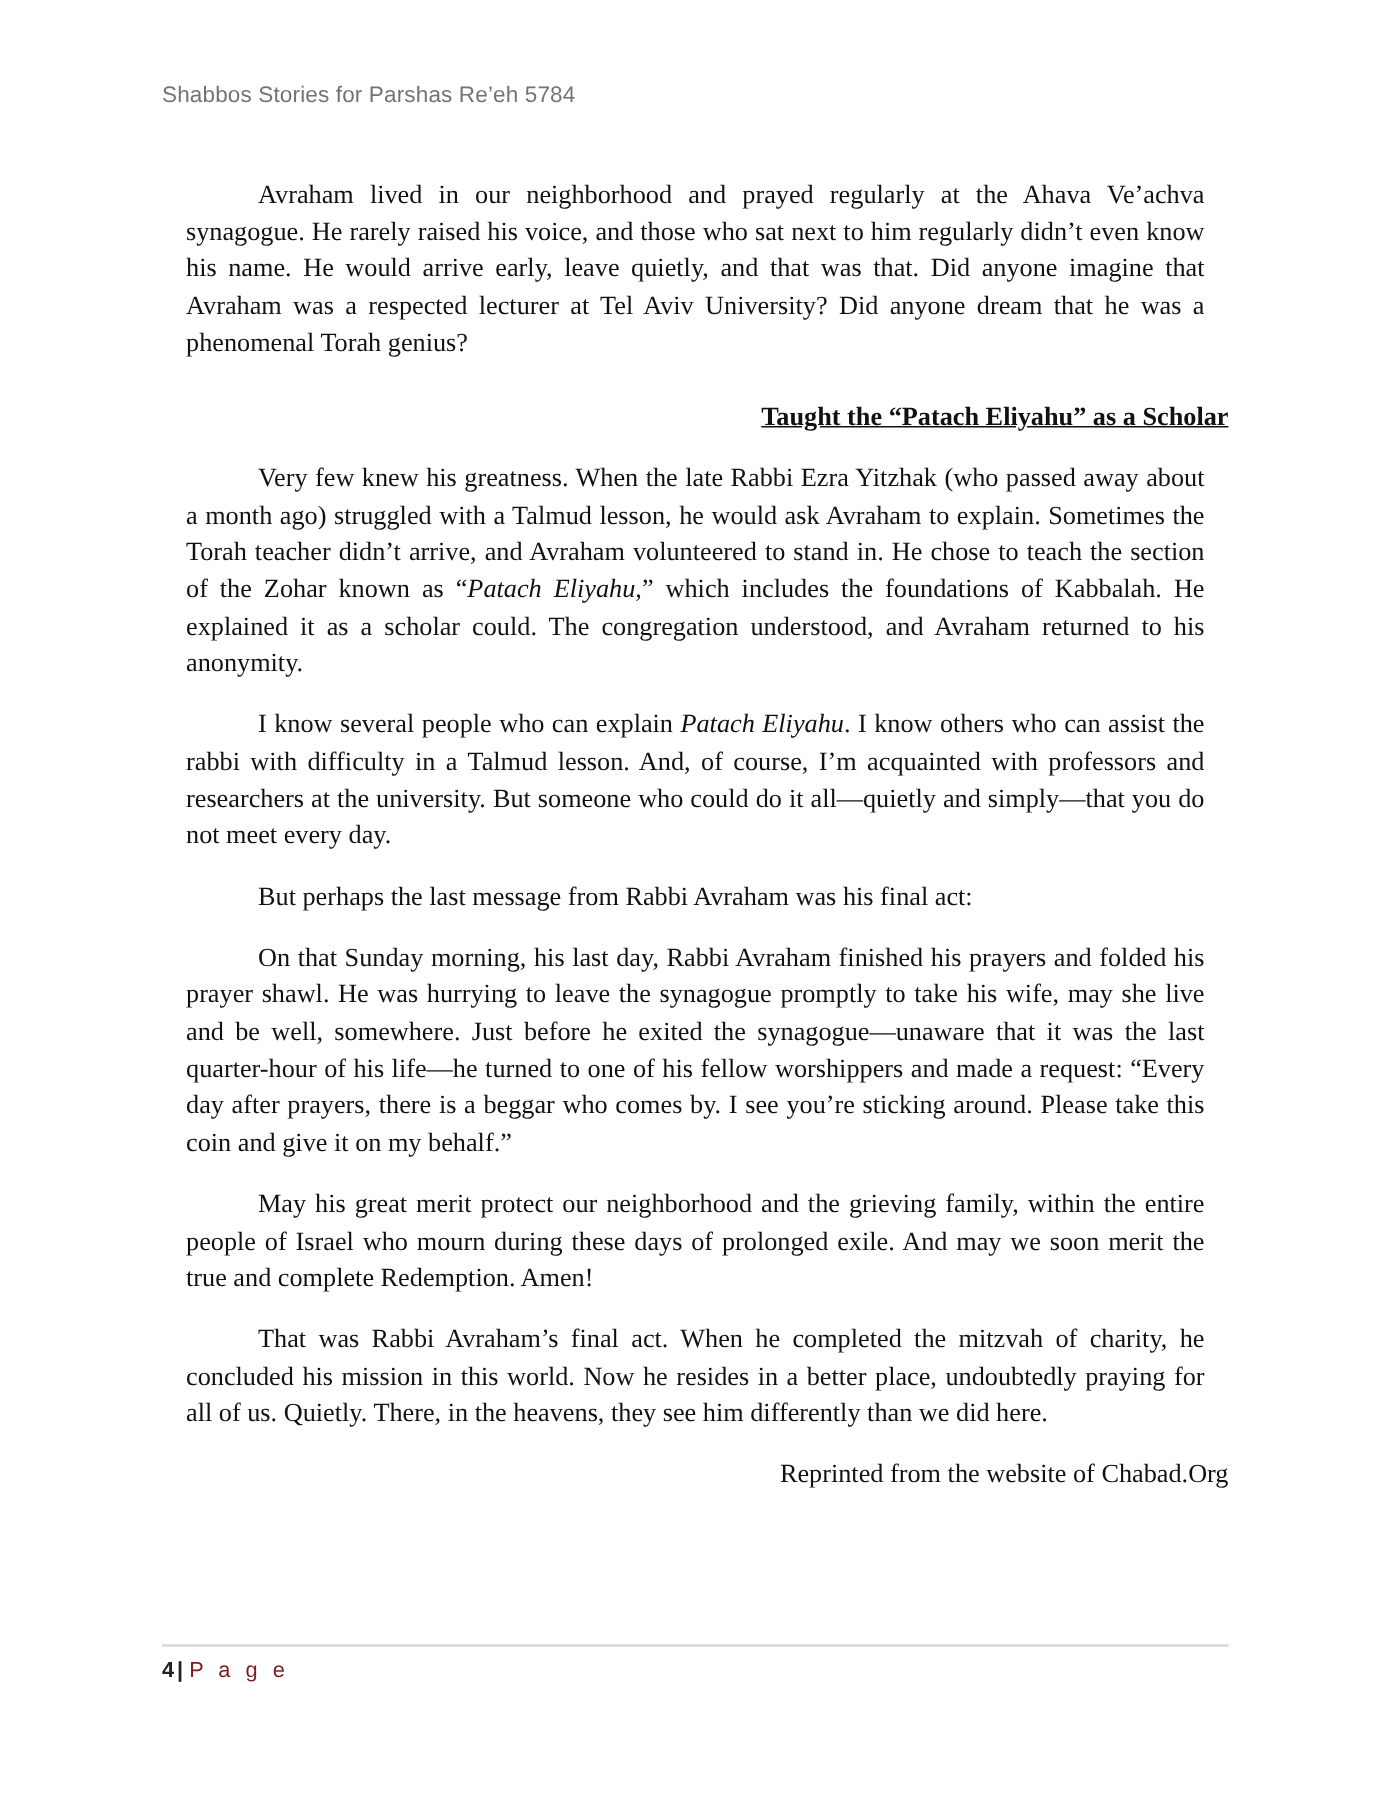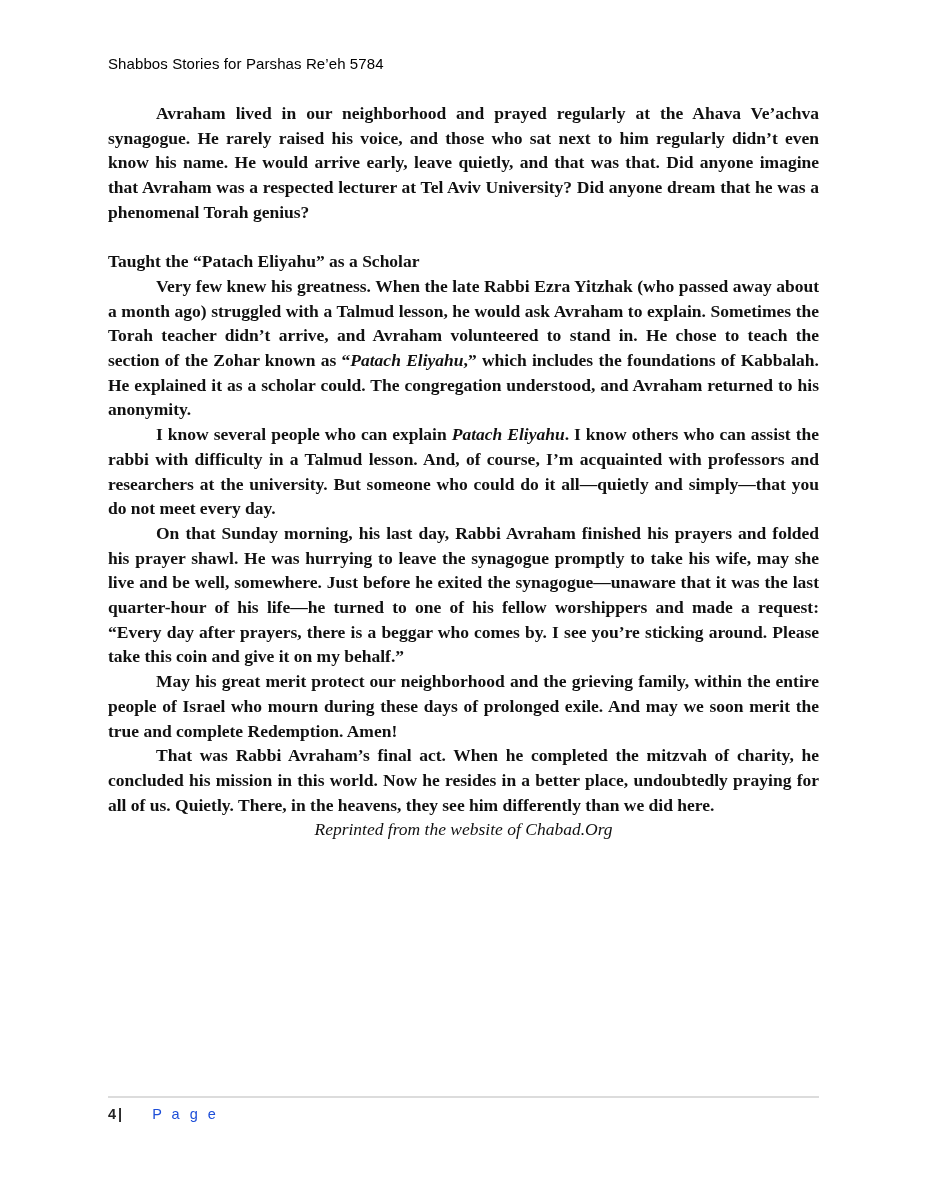--- a/index.html
+++ b/index.html
@@ -23,7 +23,7 @@
     width: 711px;
     font-family: "Liberation Sans", sans-serif;
     font-size: 15px;
-    color: #000000;
+    color: #737373;
     letter-spacing: 0.1px;
   }
   .content {

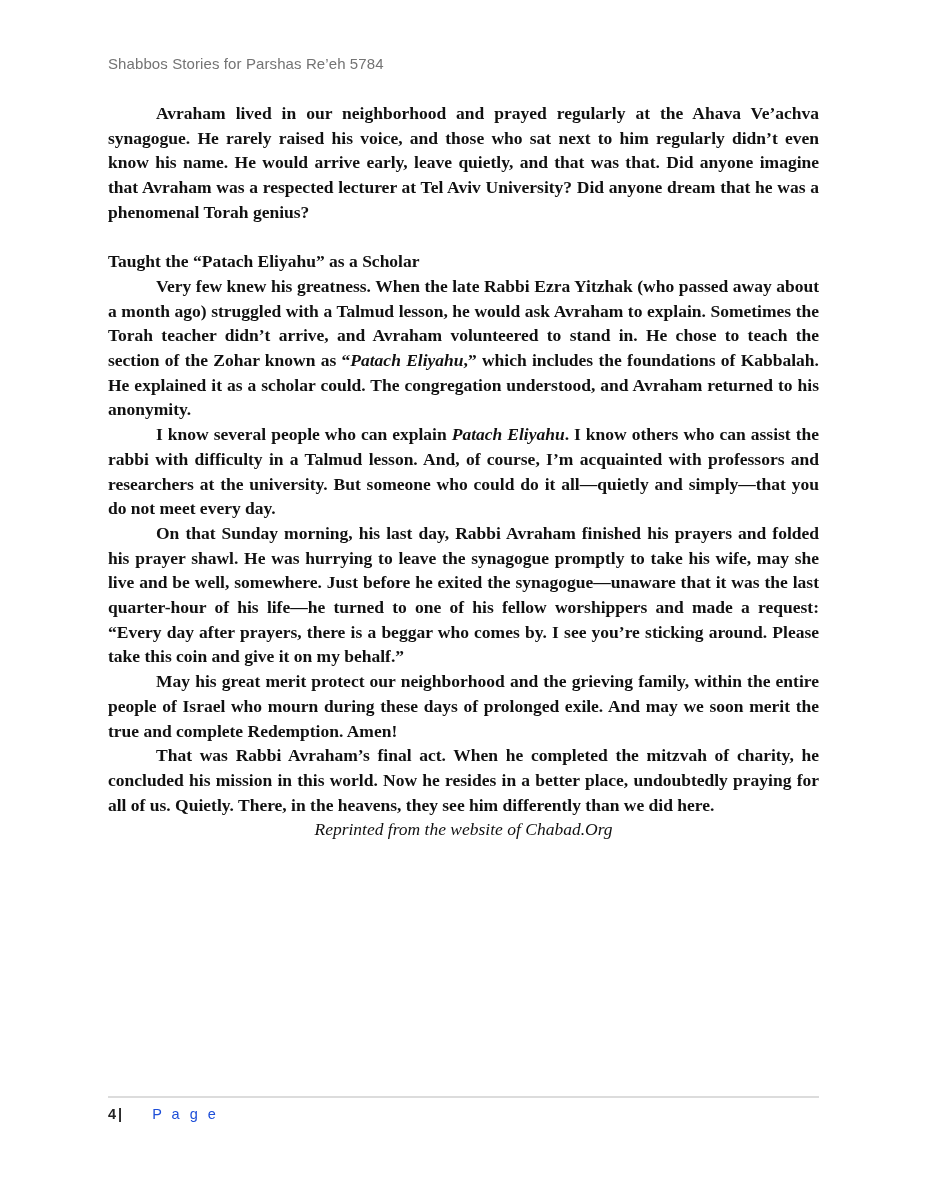--- a/index.html
+++ b/index.html
@@ -36,9 +36,8 @@
     text-align: justify;
   }
   .para {
-    margin: 0;
+    margin: 16px;
     text-indent: 48px;
-    font-weight: bold;
   }
   .heading {
     margin: 0;

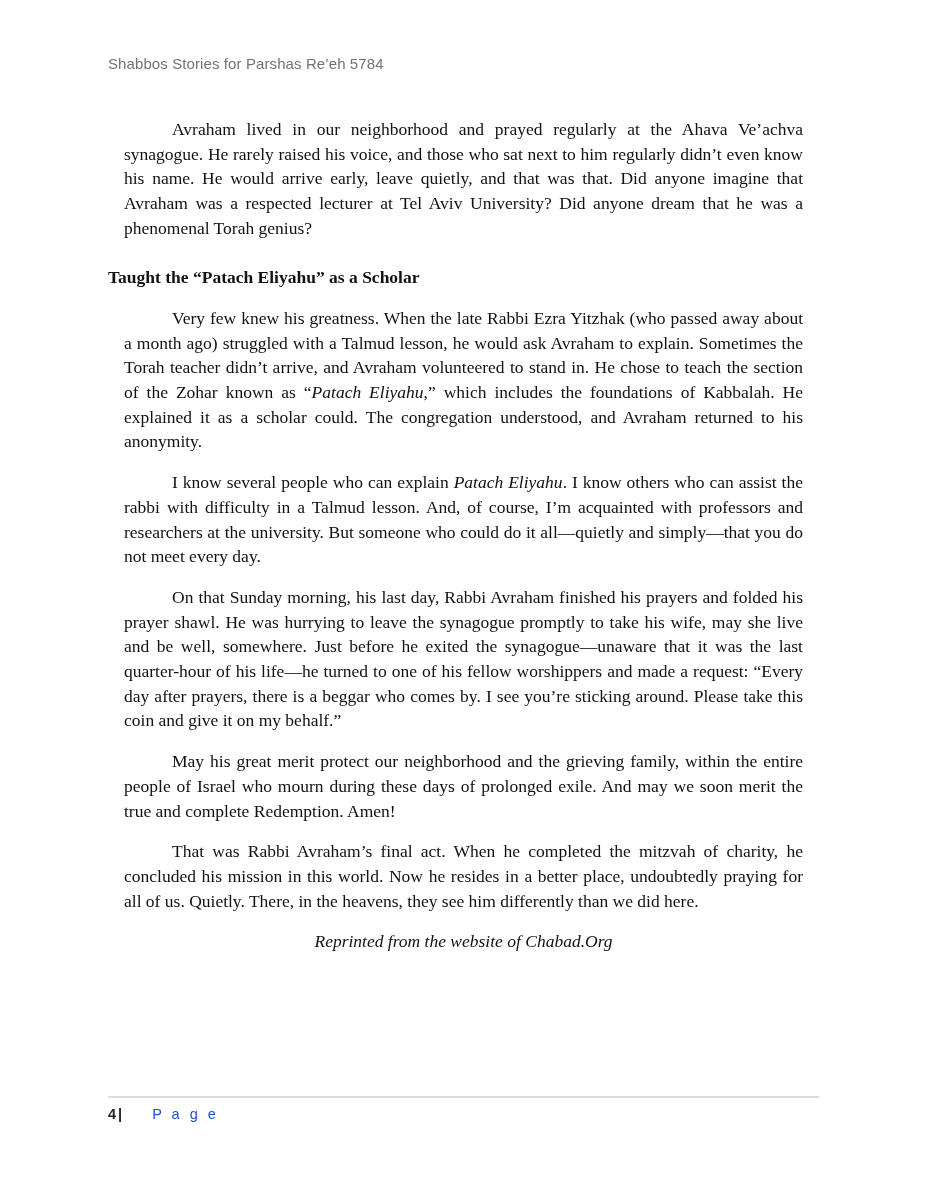--- a/index.html
+++ b/index.html
@@ -42,10 +42,11 @@
   .heading {
     margin: 0;
     font-weight: bold;
-    text-align: left;
+    text-align: right;
     font-size: 17.5px;
     line-height: 24.7px;
     text-indent: 0;
+    text-decoration: underline;
   }
   .gap {
     margin-top: 24.7px;

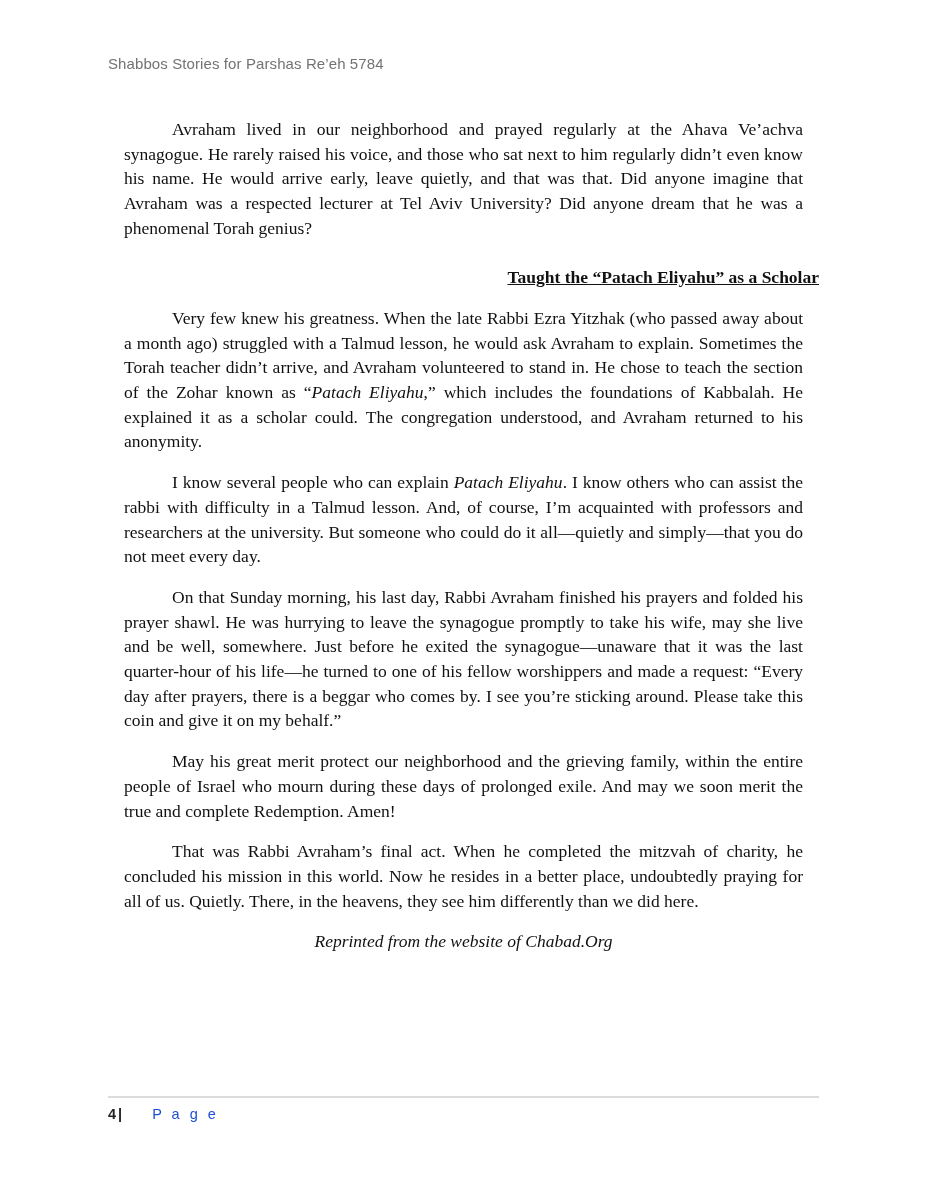--- a/index.html
+++ b/index.html
@@ -103,6 +103,7 @@
 
 
 
+    <p class="para">But perhaps the last message from Rabbi Avraham was his final act:</p>
 
     <p class="para">On that Sunday morning, his last day, Rabbi Avraham finished his prayers and folded his prayer shawl. He was hurrying to leave the synagogue promptly to take his wife, may she live and be well, somewhere. Just before he exited the synagogue—unaware that it was the last quarter-hour of his life—he turned to one of his fellow worshippers and made a request: “Every day after prayers, there is a beggar who comes by. I see you’re sticking around. Please take this coin and give it on my behalf.”</p>
 

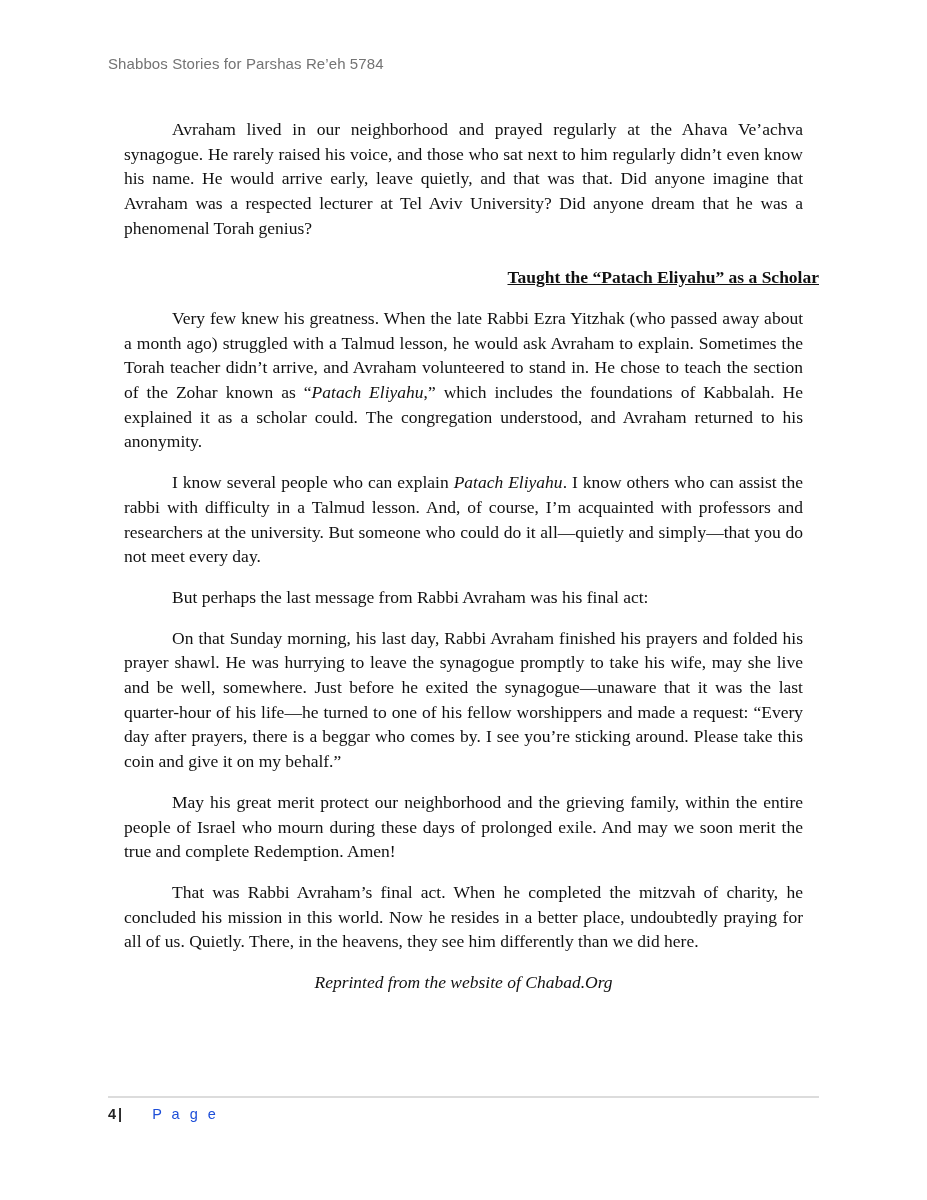--- a/index.html
+++ b/index.html
@@ -53,9 +53,8 @@
   }
   .attribution {
     margin: 0;
-    font-style: italic;
     text-indent: 0;
-    text-align: center;
+    text-align: right;
   }
   .footer {
     position: absolute;

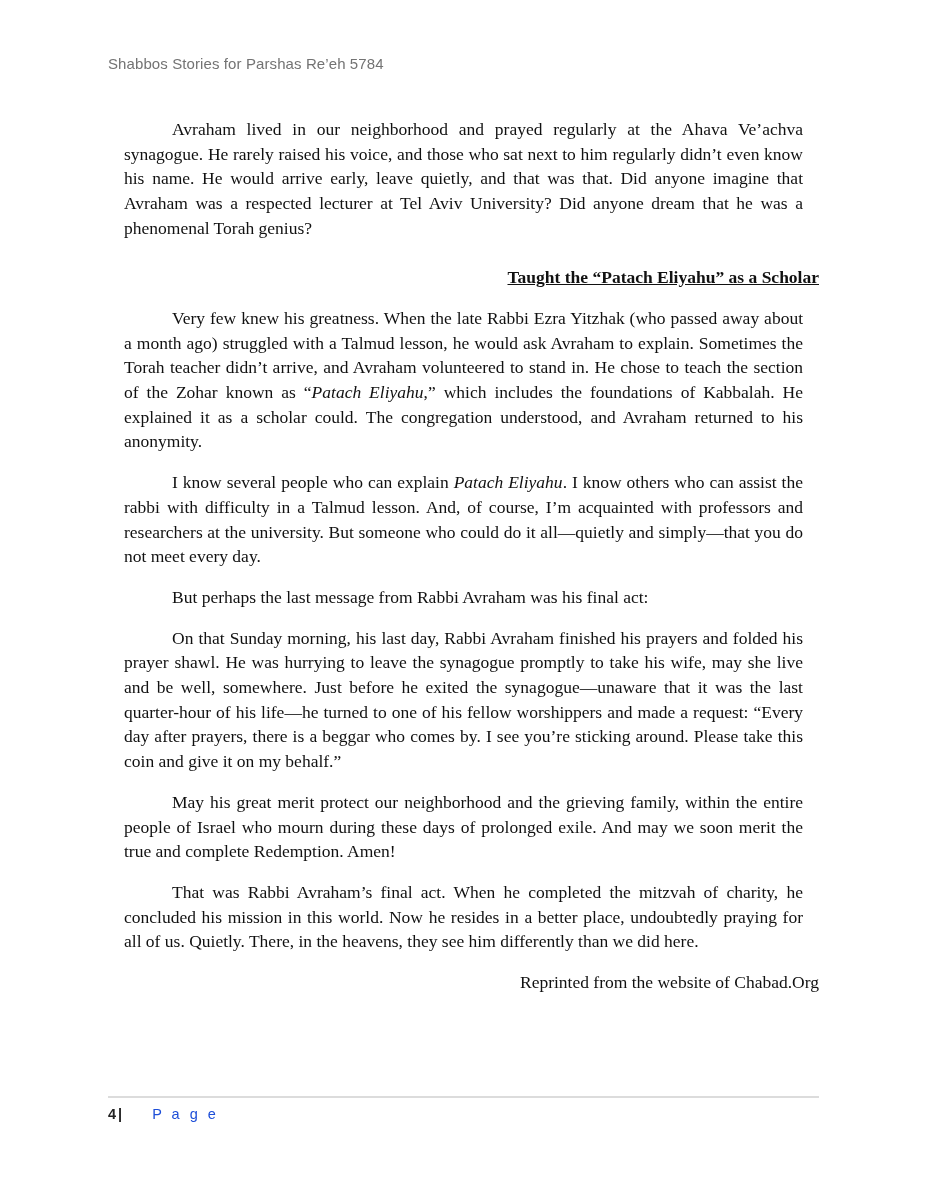--- a/index.html
+++ b/index.html
@@ -76,9 +76,8 @@
     margin: 0 4px 0 2px;
   }
   .pg-label {
-    color: #1d4ed8;
+    color: #7f1d1d;
     letter-spacing: 3px;
-    margin-left: 26px;
   }
 </style>
 </head>

